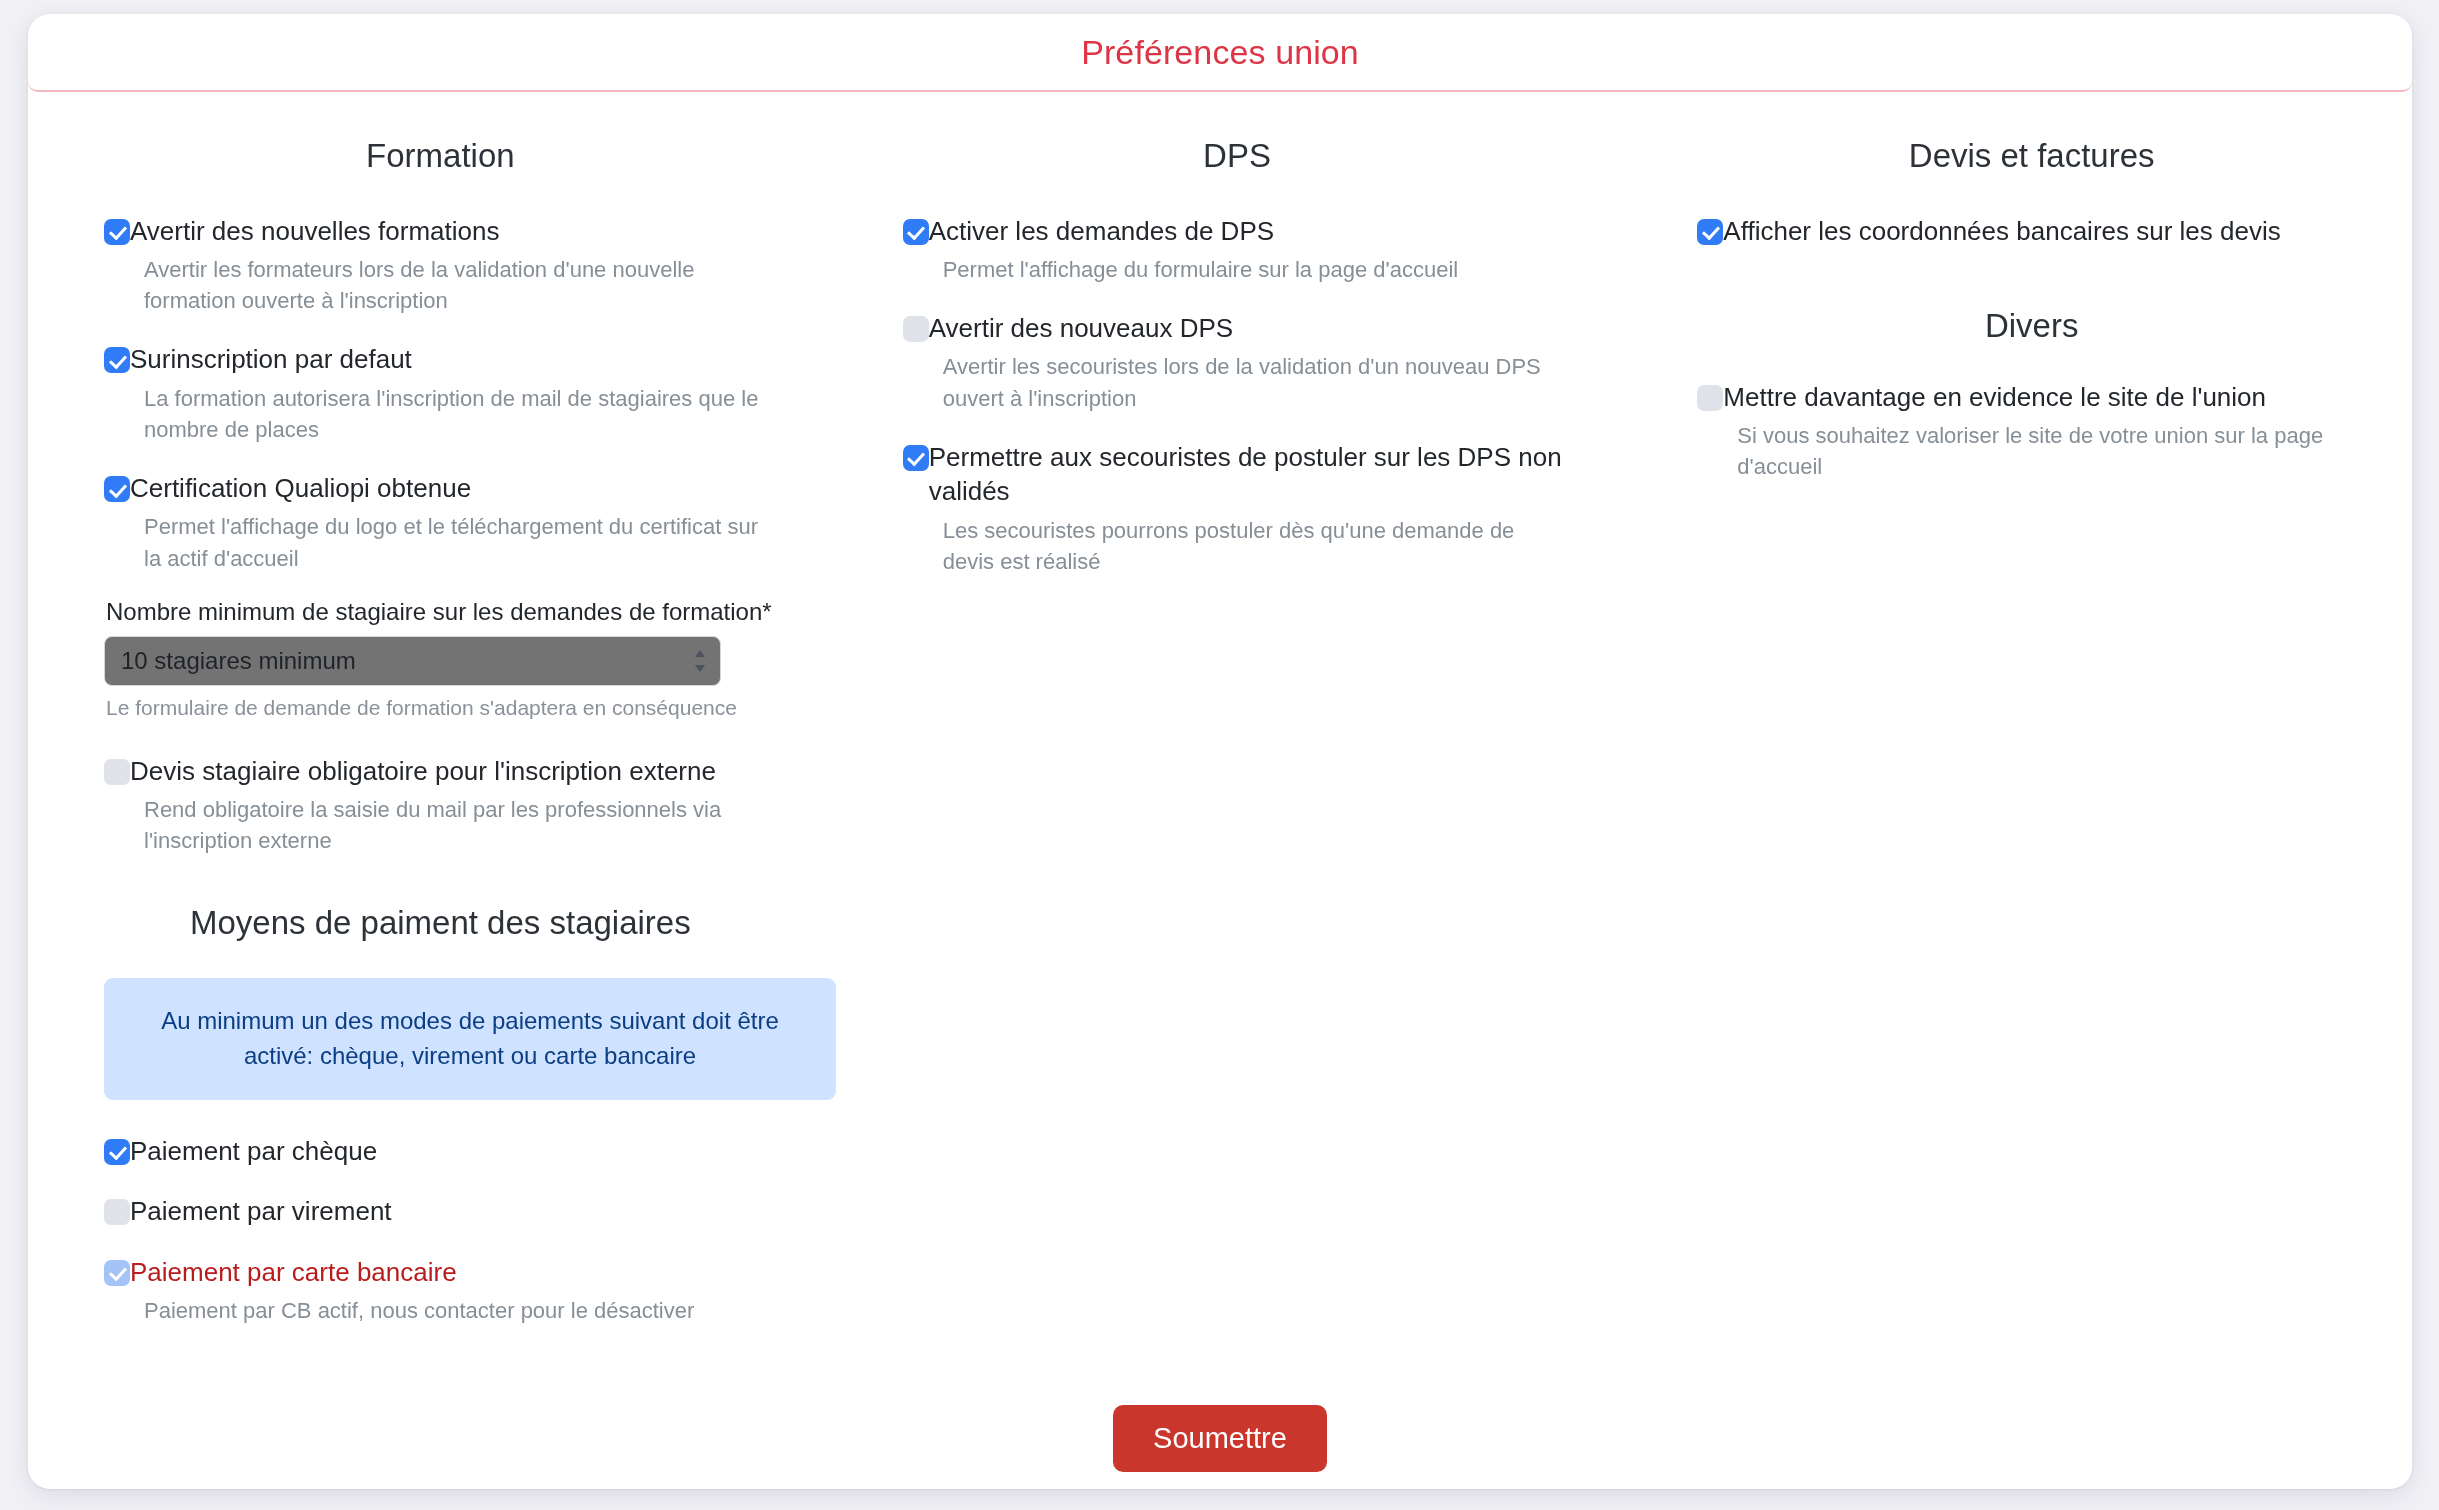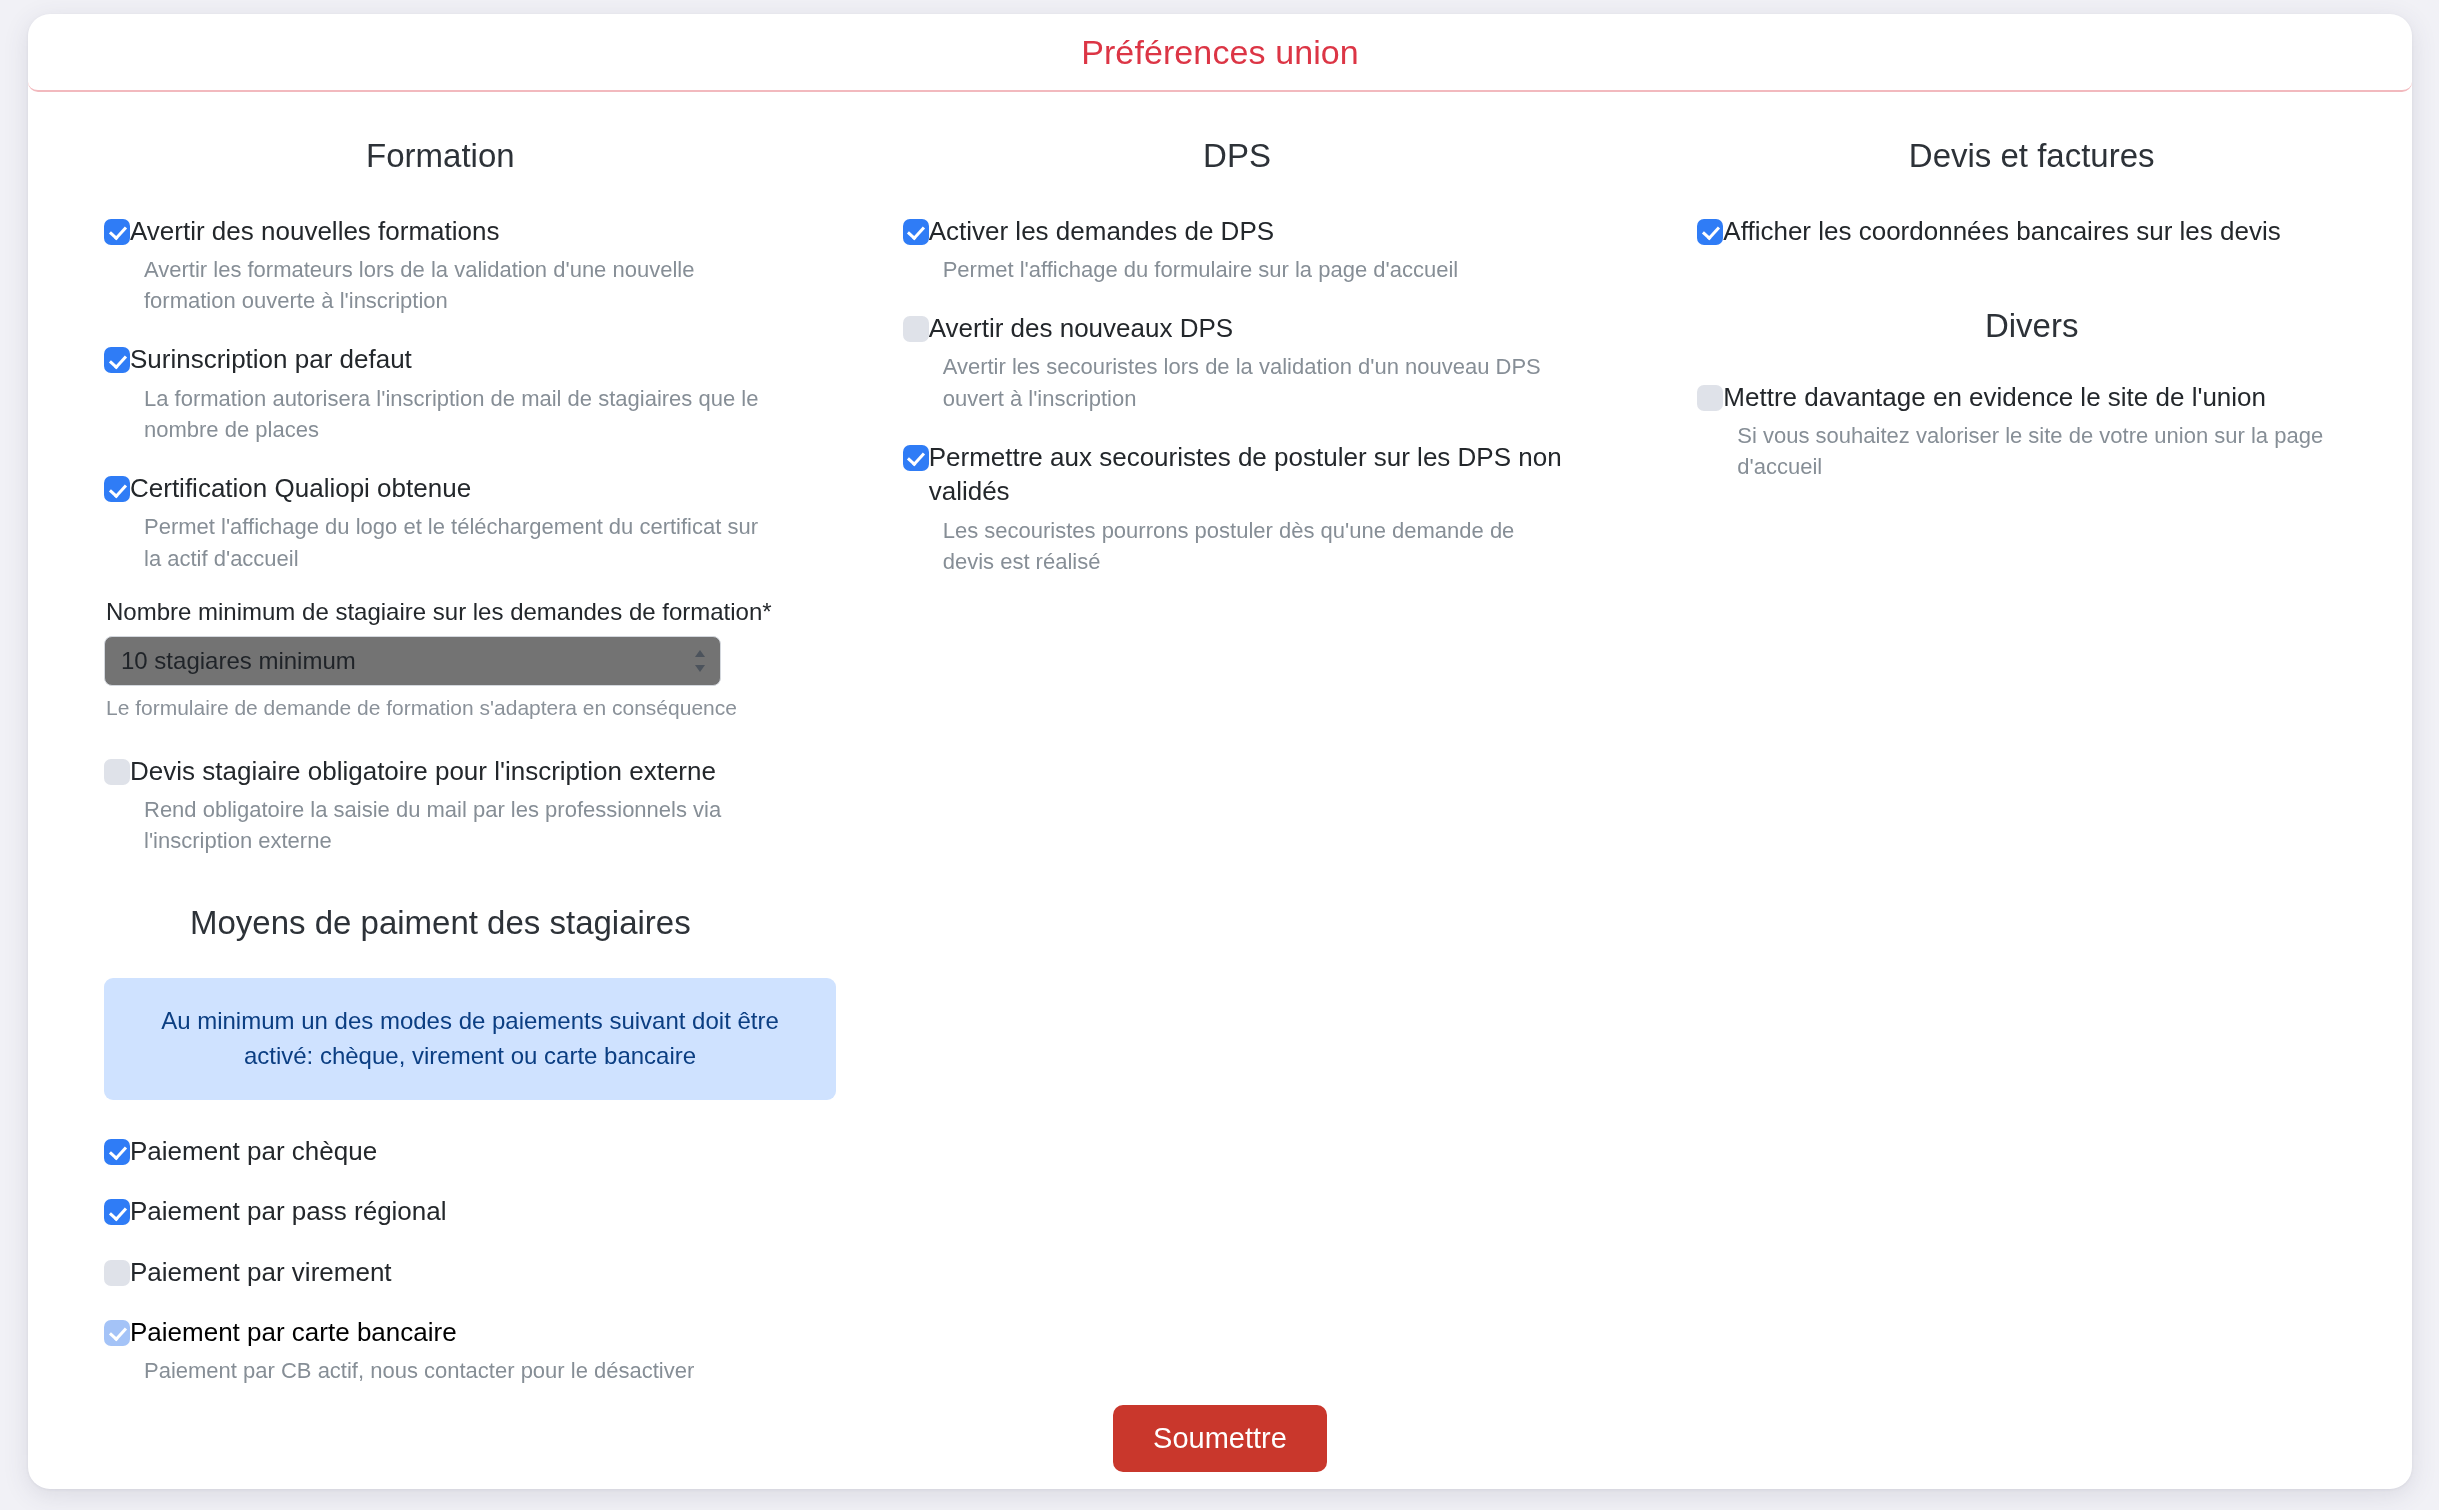--- a/index.html
+++ b/index.html
@@ -269,10 +269,6 @@
           <span class="check-label">Paiement par chèque</span>
         </div>
 
-        <div class="check-row pay-row">
-          <span class="cbx checked"></span>
-          <span class="check-label">Paiement par pass régional</span>
-        </div>
 
         <div class="check-row pay-row">
           <span class="cbx"></span>

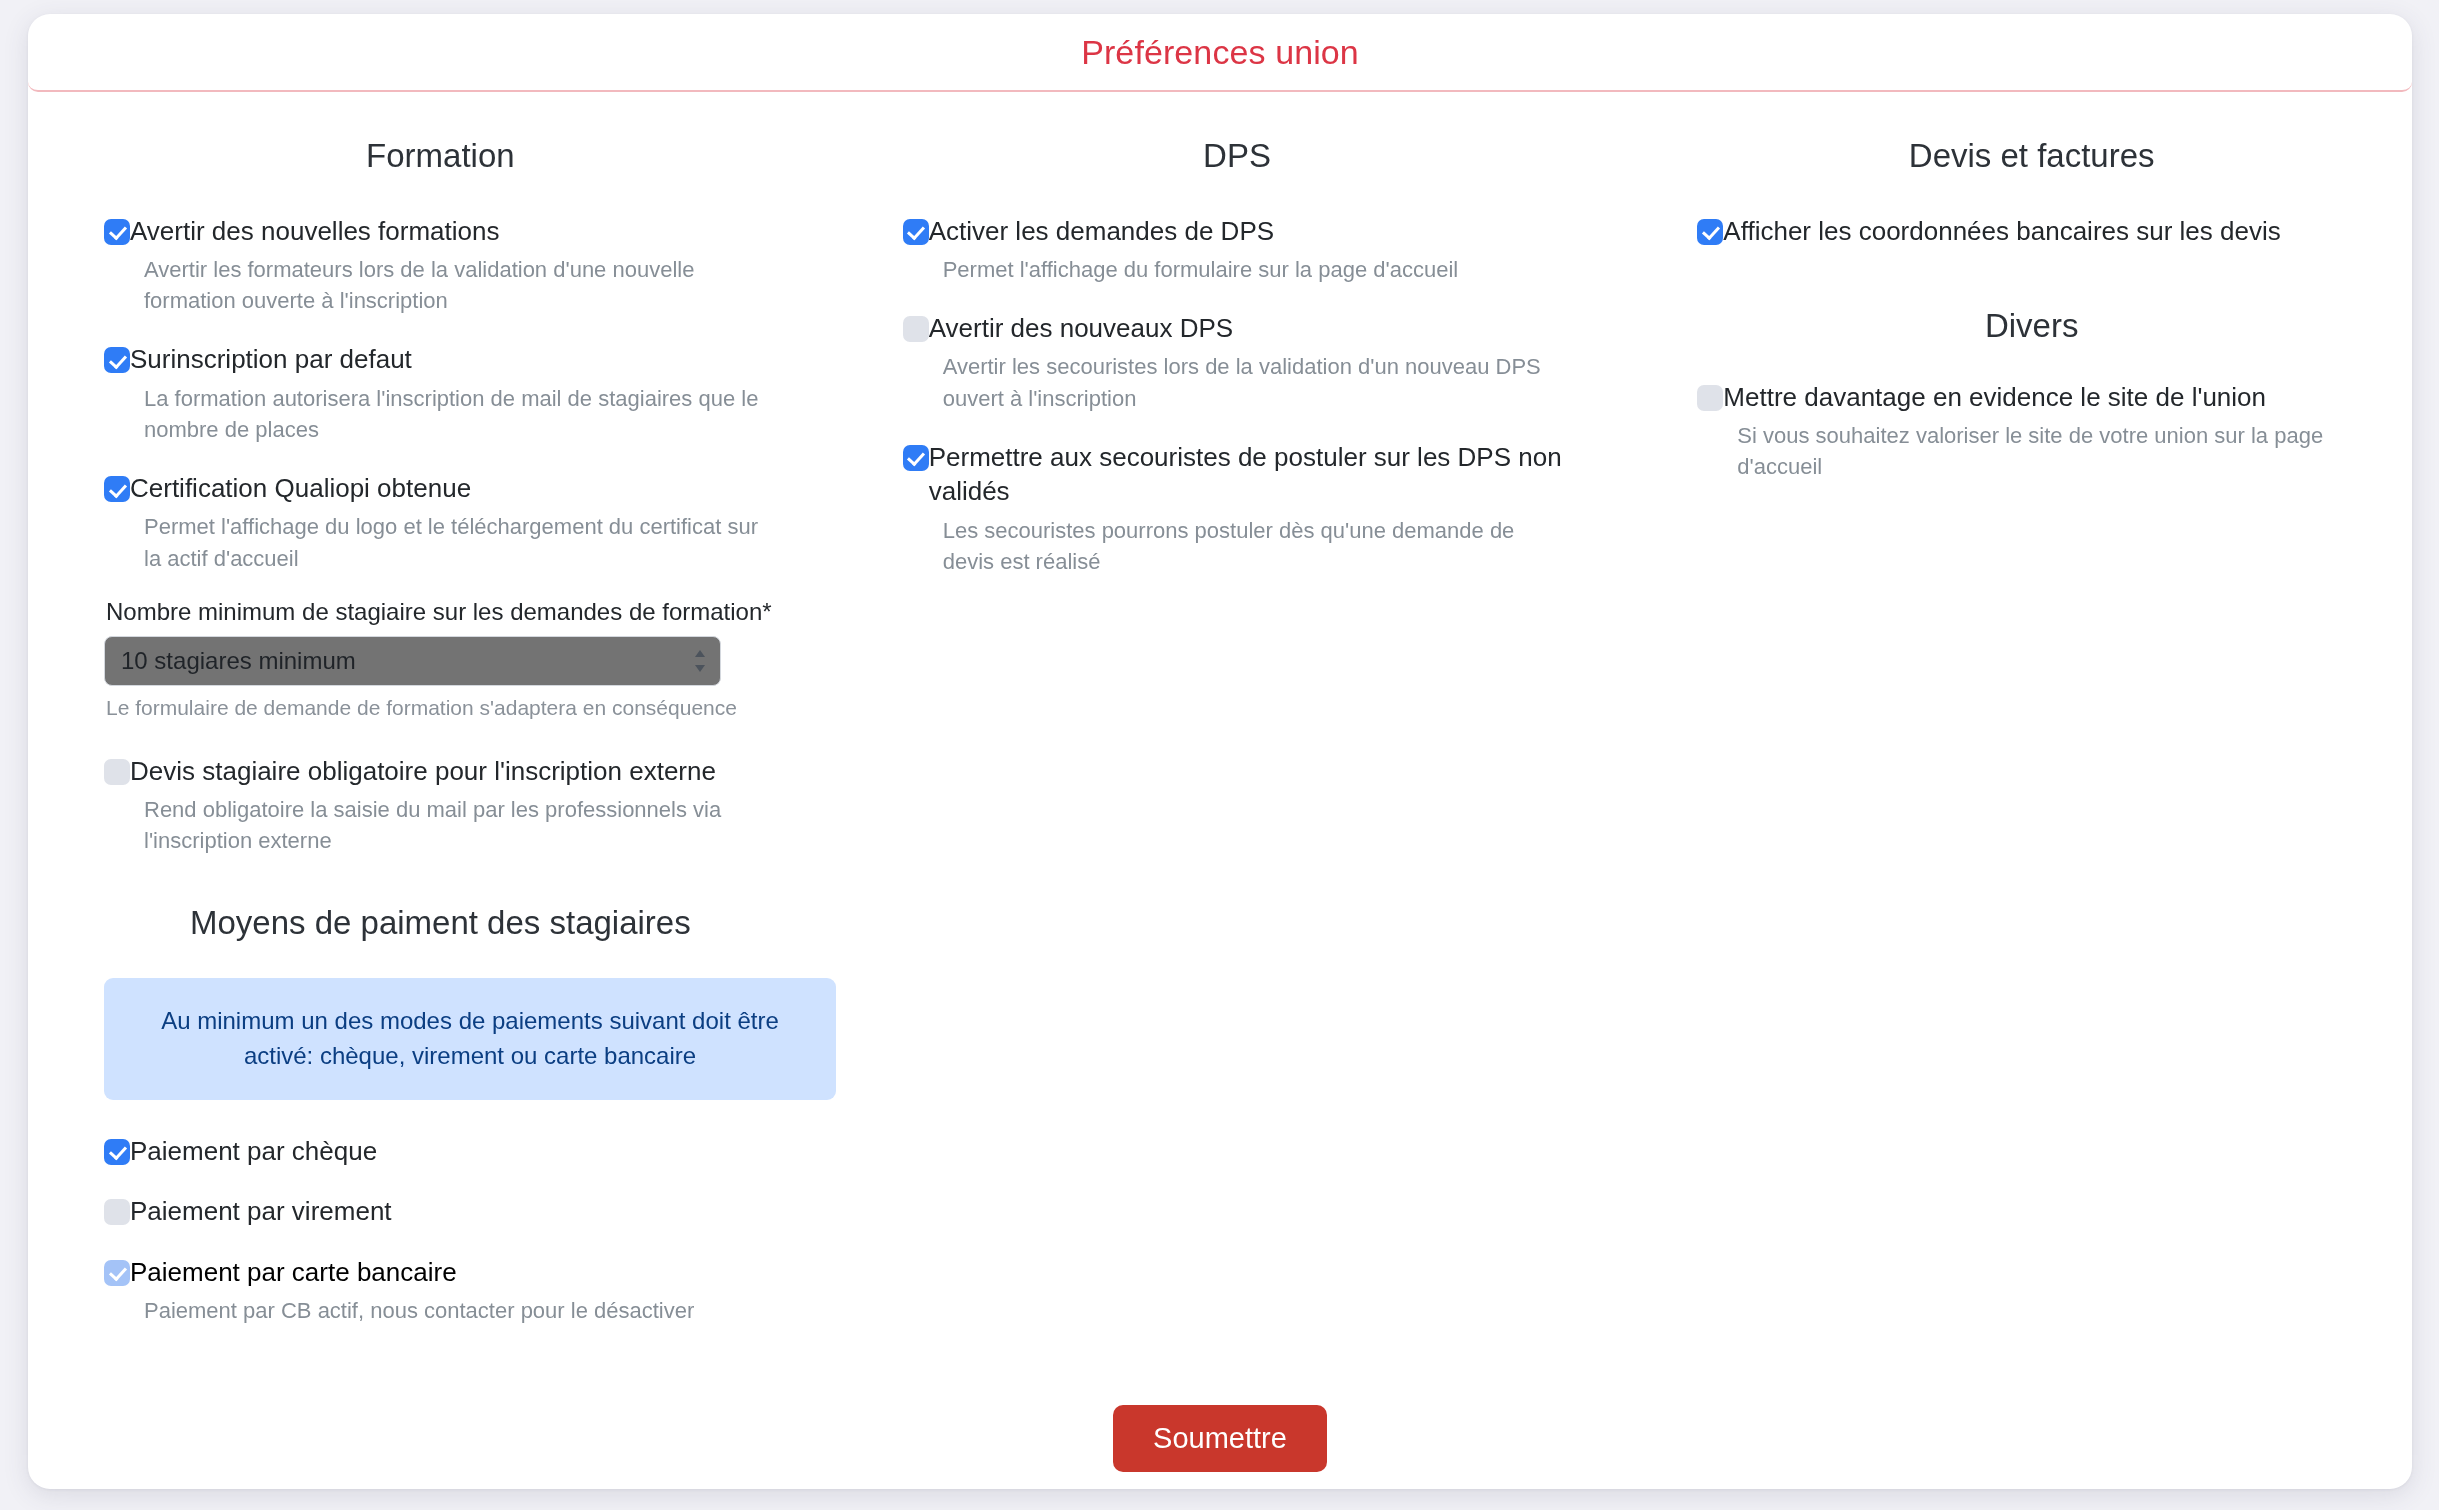--- a/index.html
+++ b/index.html
@@ -116,7 +116,7 @@
     font-weight: 400;
     cursor: pointer;
   }
-  .check-label.muted { color: #000000; }
+  .check-label.muted { color: #b91c1c; }
 
   .desc {
     font-size: 22px;

